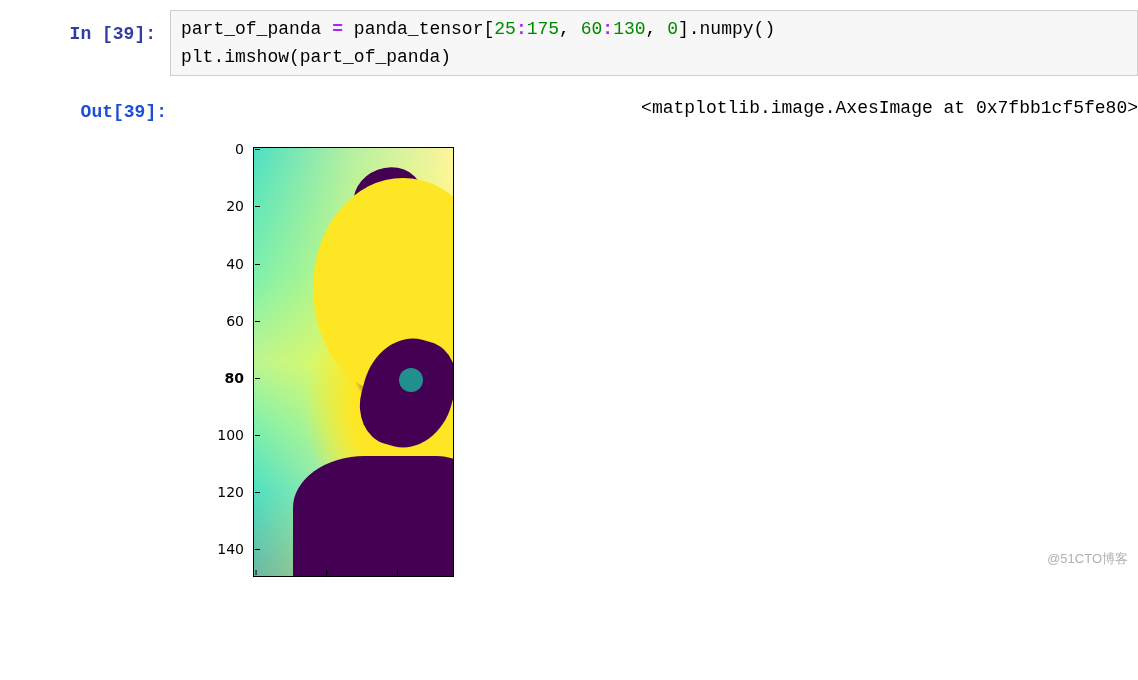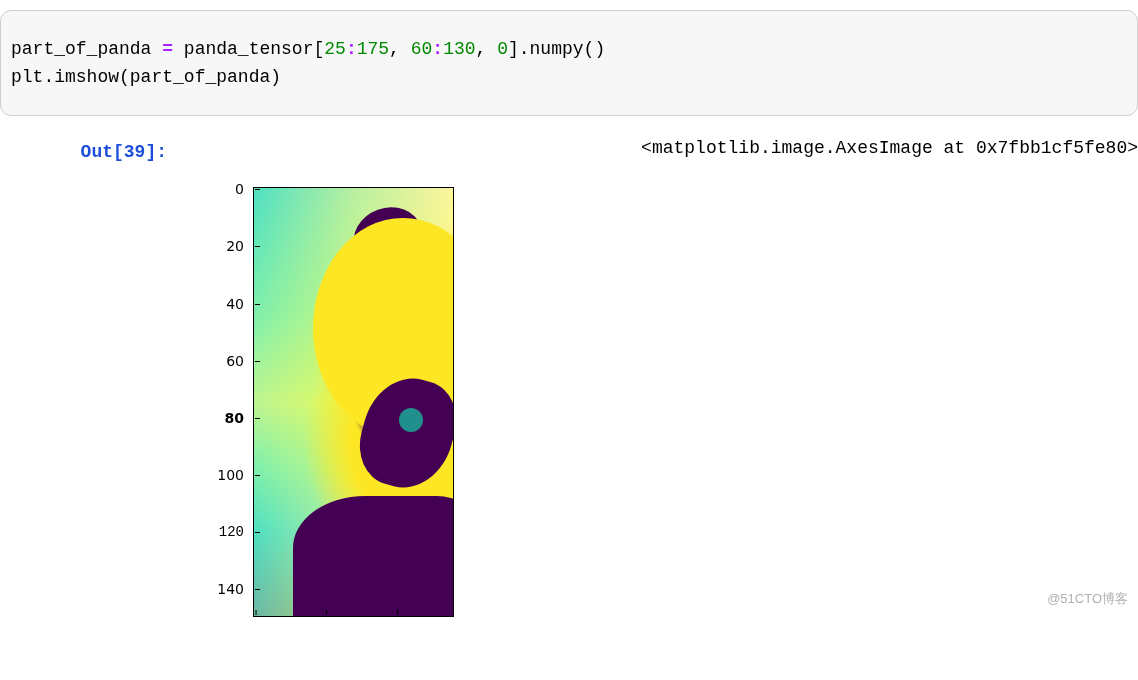--- a/index.html
+++ b/index.html
@@ -144,6 +144,7 @@
 <body>
 
 <div class="cell">
+  <div class="prompt prompt-in">In [39]:</div>
   <div class="code-area"><span class="code-text">part_of_panda </span><span class="tok-op">=</span><span class="code-text"> panda_tensor[</span><span class="tok-num">25</span><span class="tok-colon">:</span><span class="tok-num">175</span><span class="code-text">, </span><span class="tok-num">60</span><span class="tok-colon">:</span><span class="tok-num">130</span><span class="code-text">, </span><span class="tok-num">0</span><span class="code-text">].numpy()</span>
 <span class="code-text">plt.imshow(part_of_panda)</span></div>
 </div>

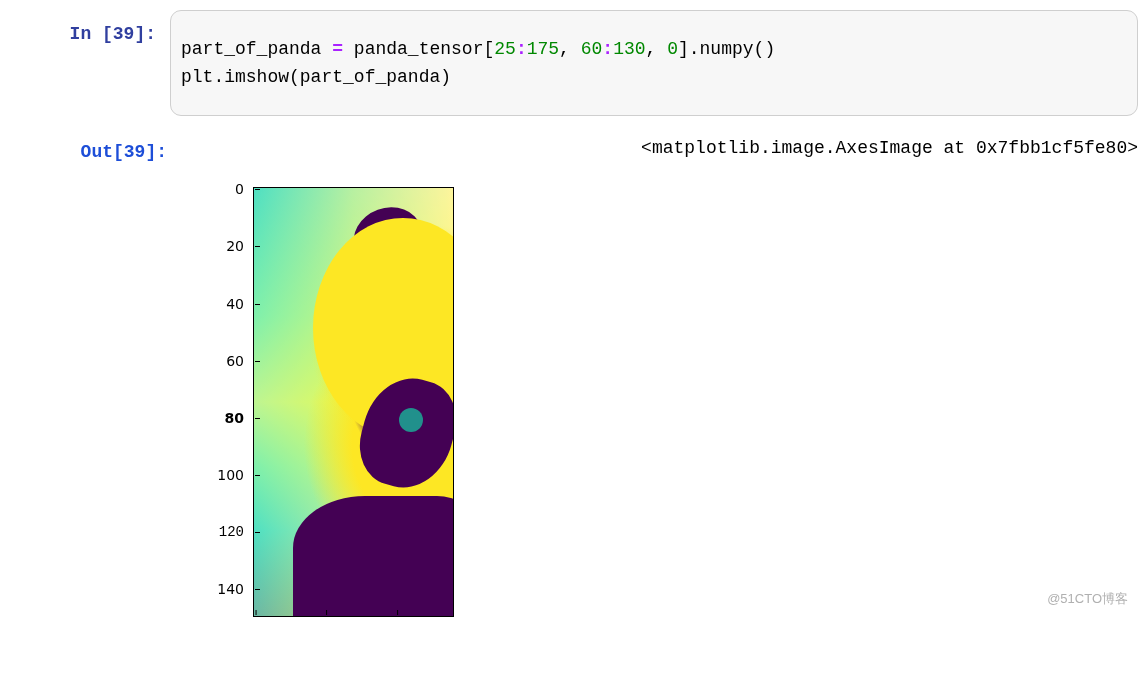--- a/index.html
+++ b/index.html
@@ -27,8 +27,8 @@
       flex: 1;
       background: #f7f7f7;
       border: 1px solid #cfcfcf;
-      border-radius: 11px;
-      padding: 24px 10px;
+      border-radius: 0;
+      padding: 4px 10px;
       font-family: inherit;
       font-size: 18px;
       line-height: 28px;

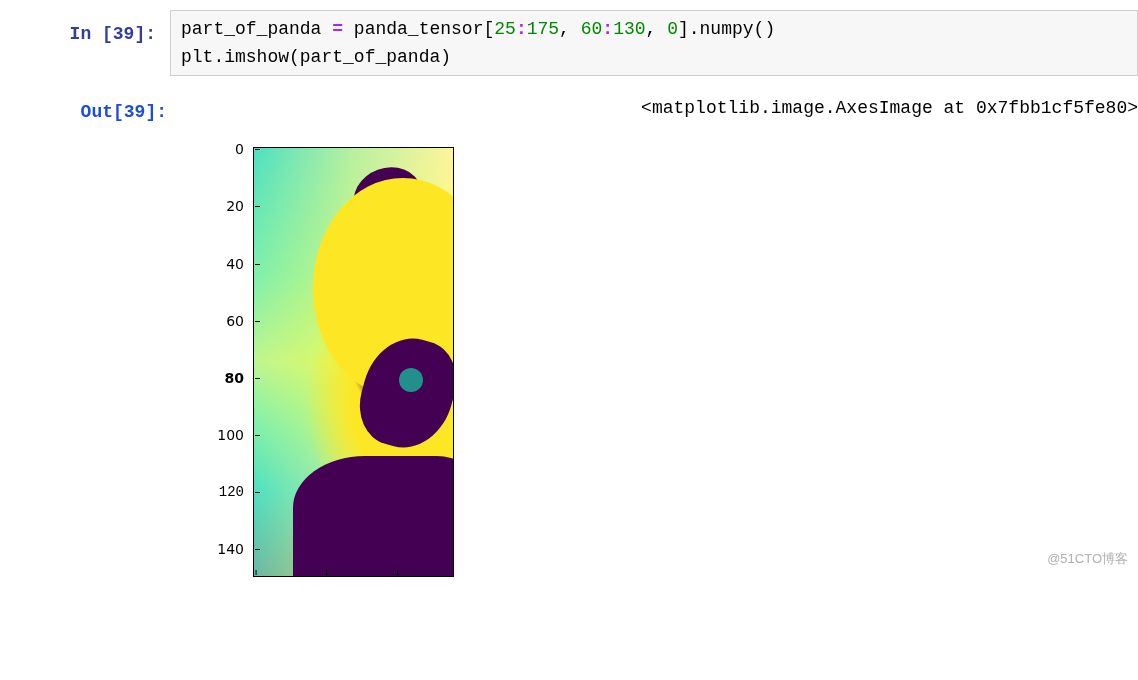--- a/index.html
+++ b/index.html
@@ -170,7 +170,7 @@
           <div class="ytick" style="top: 172.627px;">60</div>
           <div class="ytick" style="top: 229.693px; font-weight: bold;">80</div>
           <div class="ytick" style="top: 286.76px; margin-left: 7px;">100</div>
-          <div class="ytick" style="top: 343.827px; font-family: Liberation Mono, monospace;">120</div>
+          <div class="ytick" style="top: 343.827px;">120</div>
           <div class="ytick" style="top: 400.893px;">140</div>
           <div class="xtick" style="left: 1.42143px;">0</div>
           <div class="xtick" style="left: 72.4929px;">25</div>

